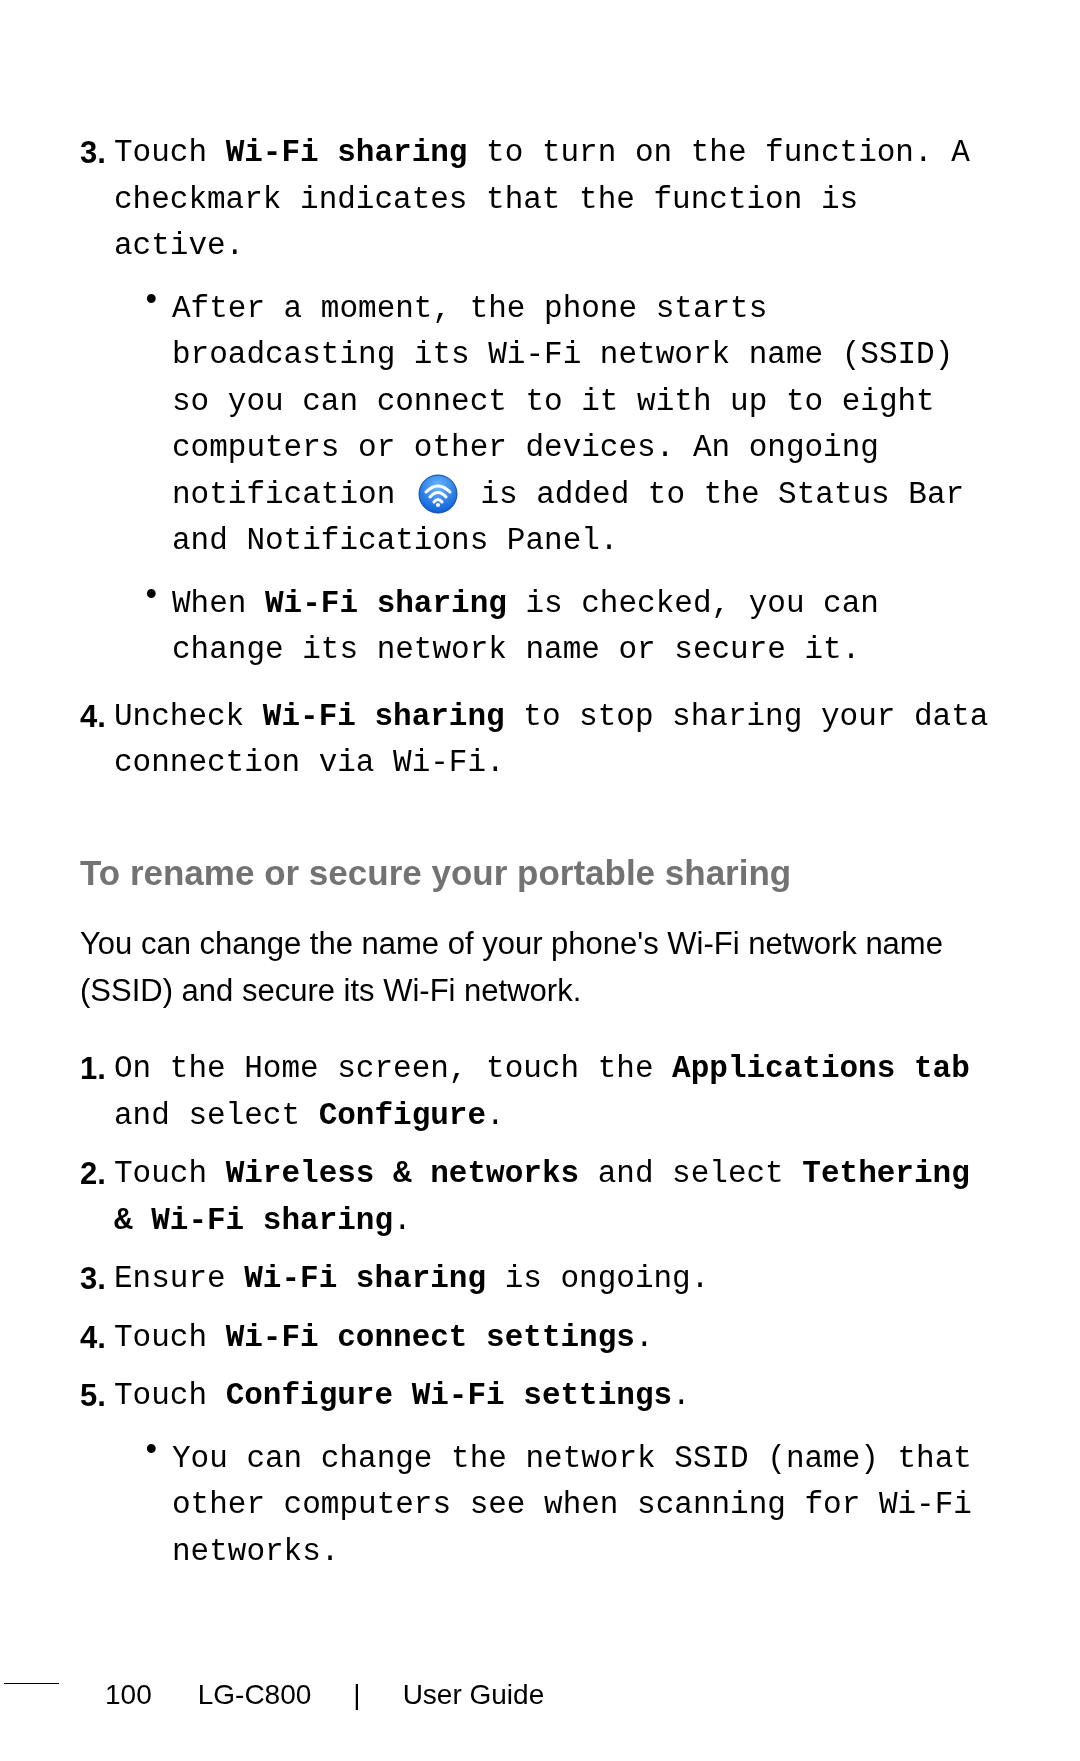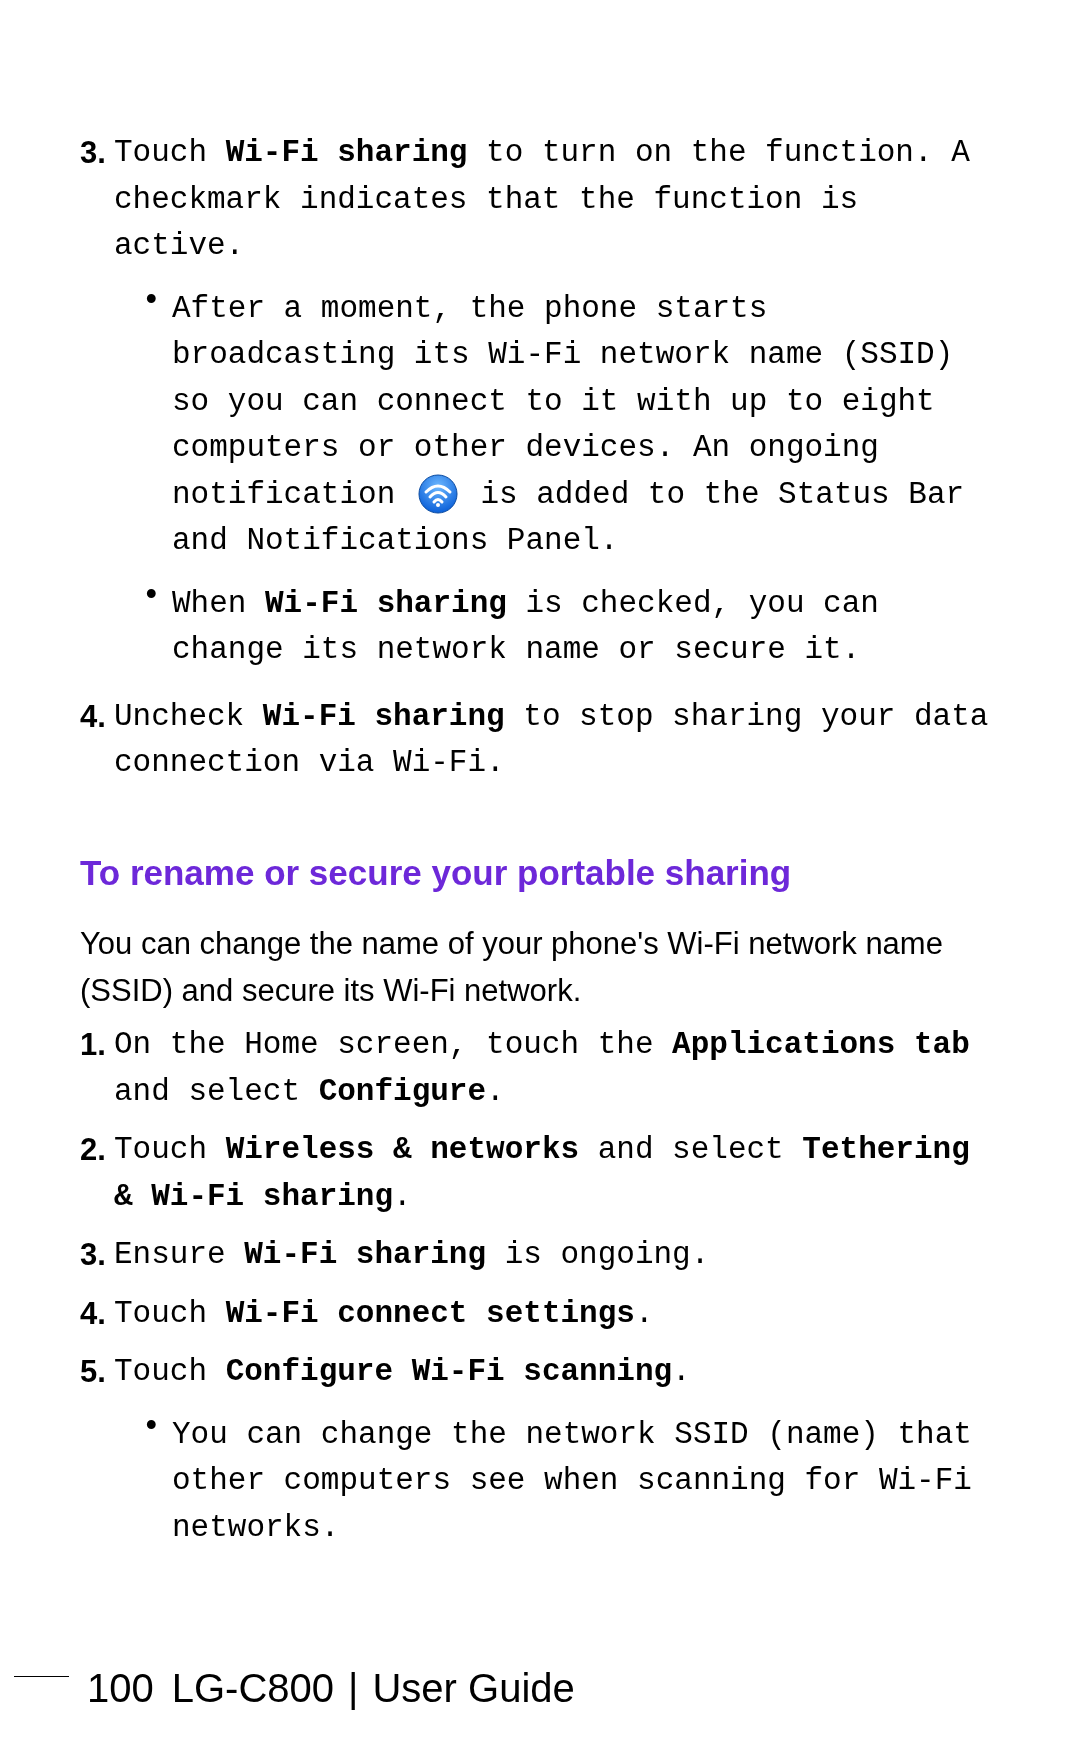--- a/index.html
+++ b/index.html
@@ -52,7 +52,7 @@
       font-weight: bold;
     }
     .heading {
-      color: #6d28d9;
+      color: #737373;
       font-size: 35px;
       font-weight: bold;
       margin-top: 60px;

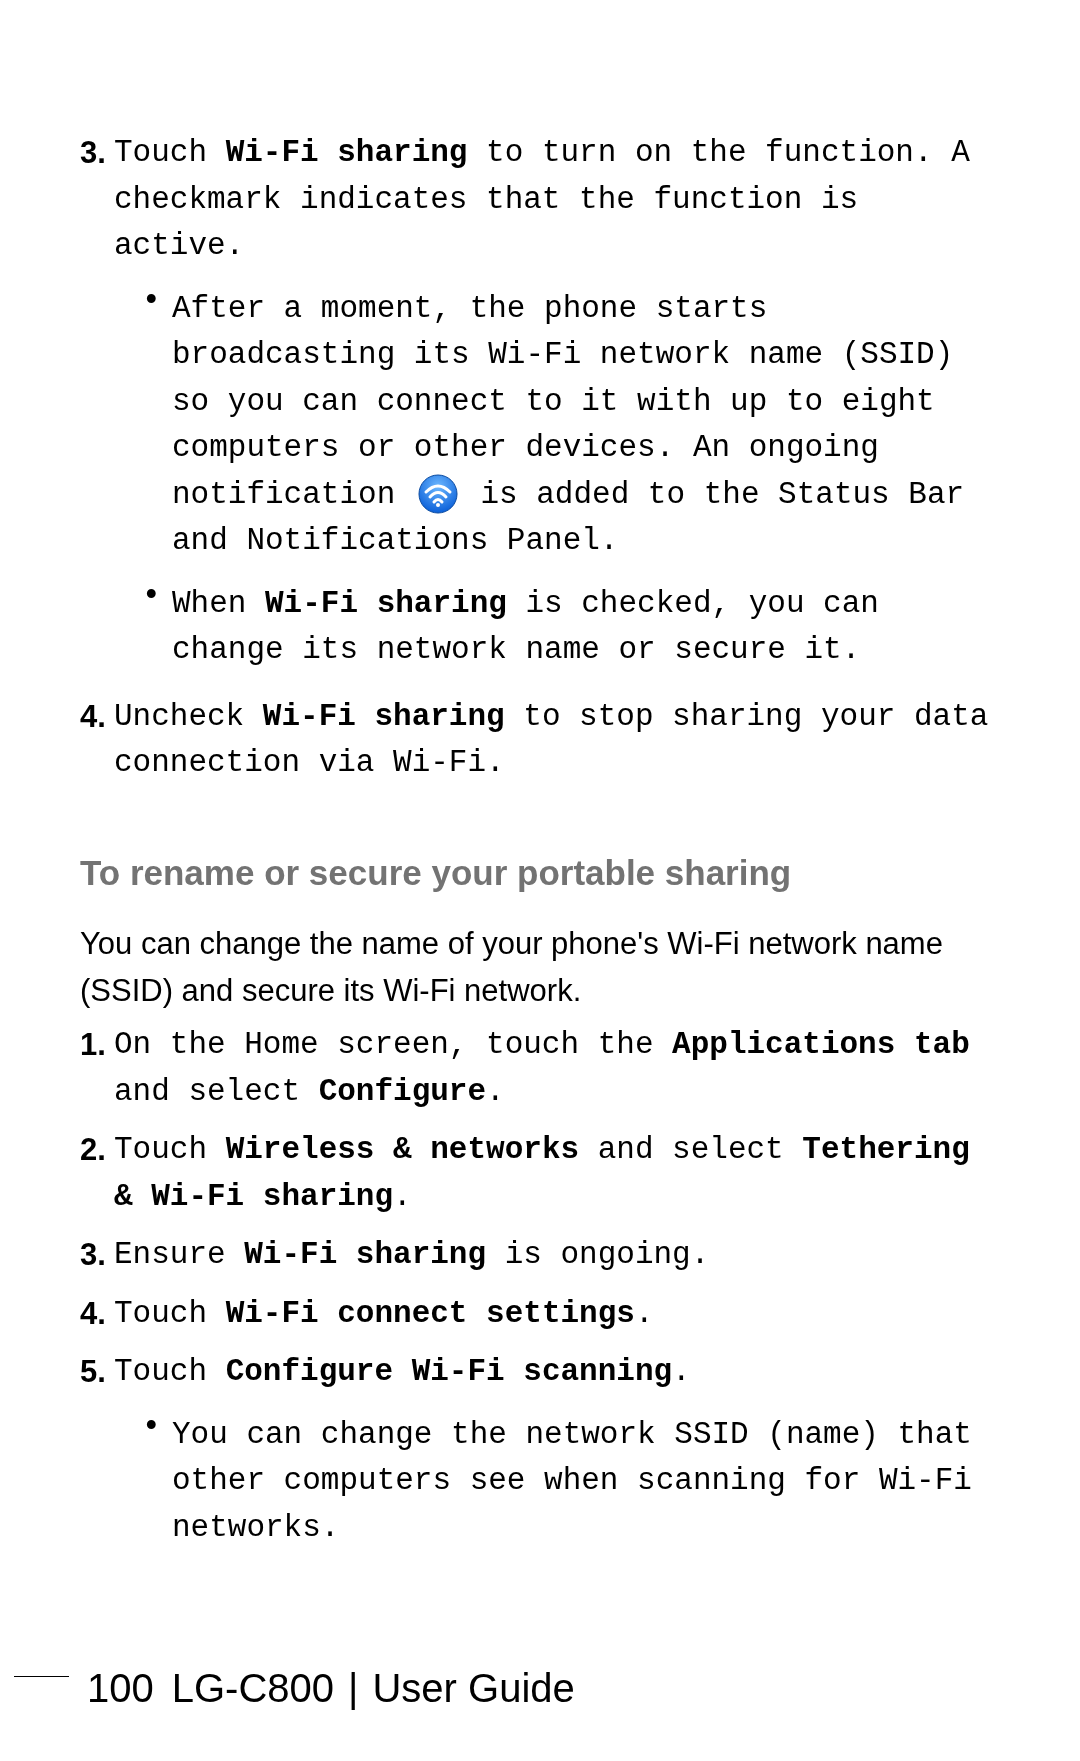--- a/index.html
+++ b/index.html
@@ -61,7 +61,7 @@
     .intro {
       font-size: 31px;
       line-height: 1.5;
-      margin-bottom: 8px;
+      margin-bottom: 32px;
     }
     .wifi-icon {
       display: inline-block;

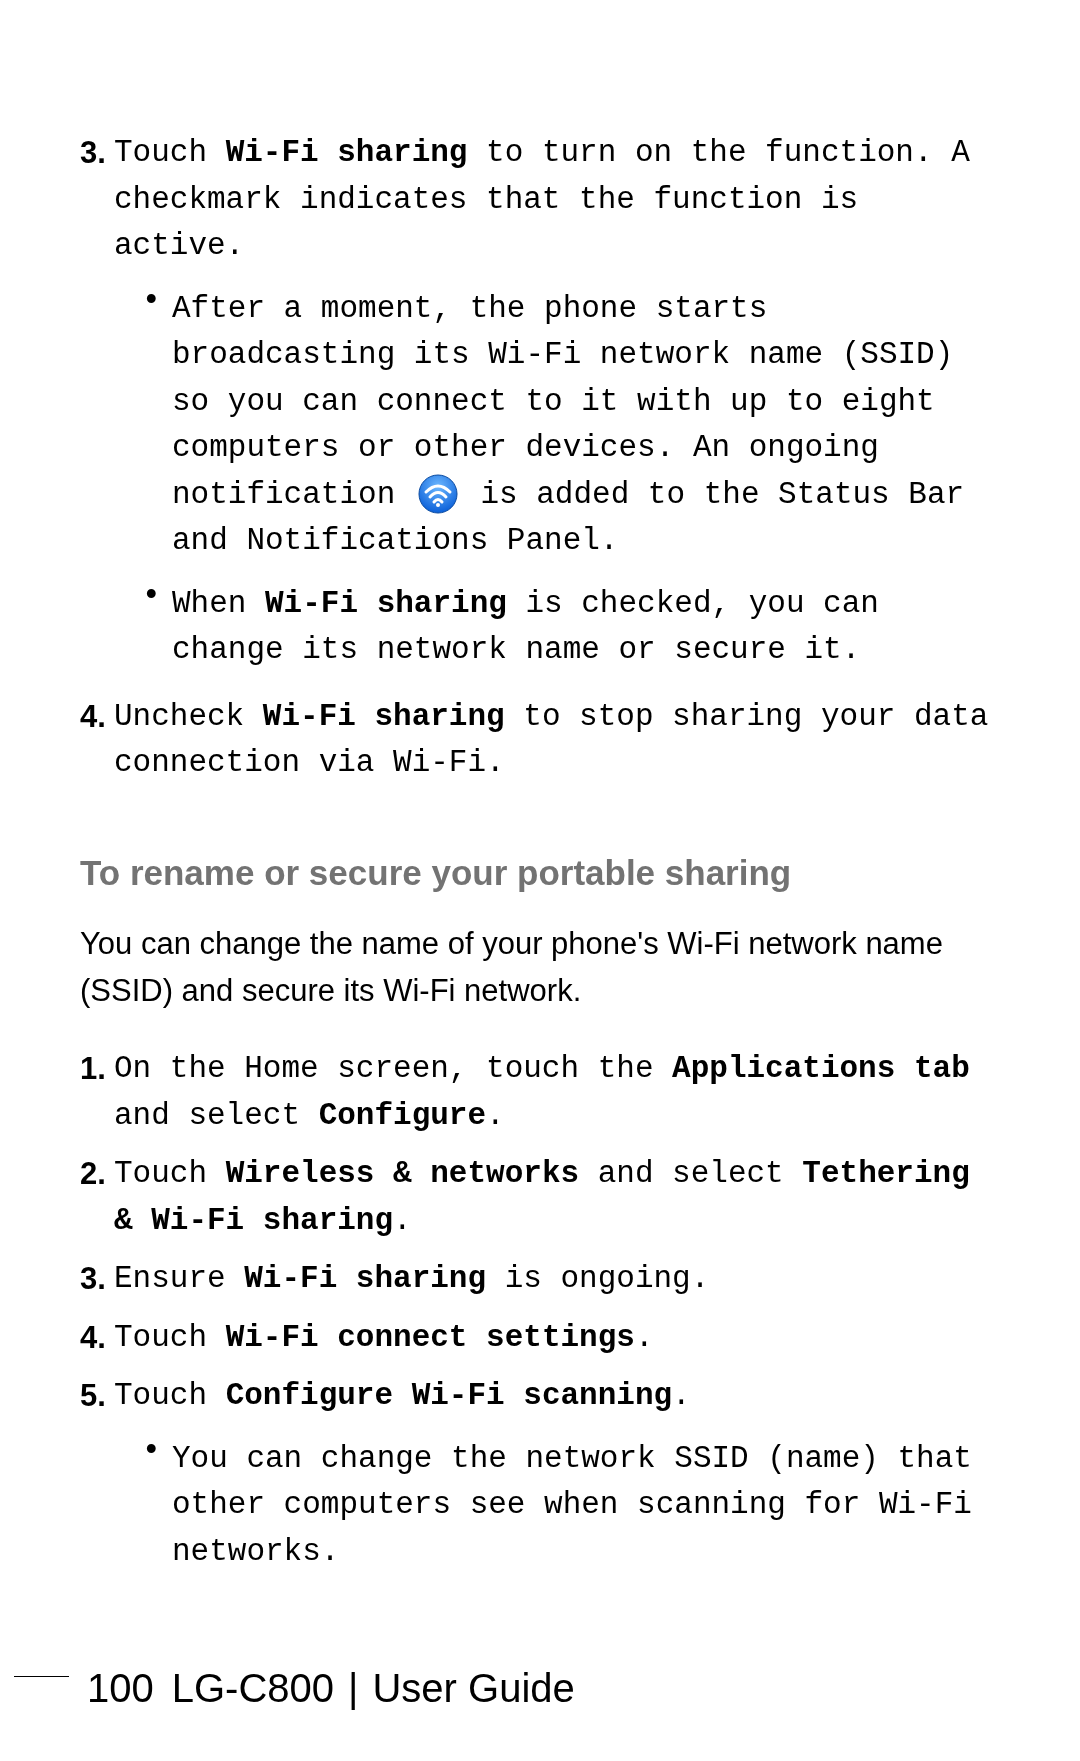--- a/index.html
+++ b/index.html
@@ -148,7 +148,7 @@
       </div>
       <div class="ol-item">
         <div class="ol-num">5.</div>
-        <div class="ol-body"><span>Touch </span><span class="bold">Configure Wi-Fi scanning</span><span>.</span><div class="ul-item">
+        <div class="ol-body"><span>Touch </span><span class="bold">Configure Wi-Fi settings</span><span>.</span><div class="ul-item">
             <div class="ul-bullet">•</div>
             <div class="ul-body"><span>You can change the network SSID (name) that other computers see when scanning for Wi-Fi networks.</span></div>
           </div></div>

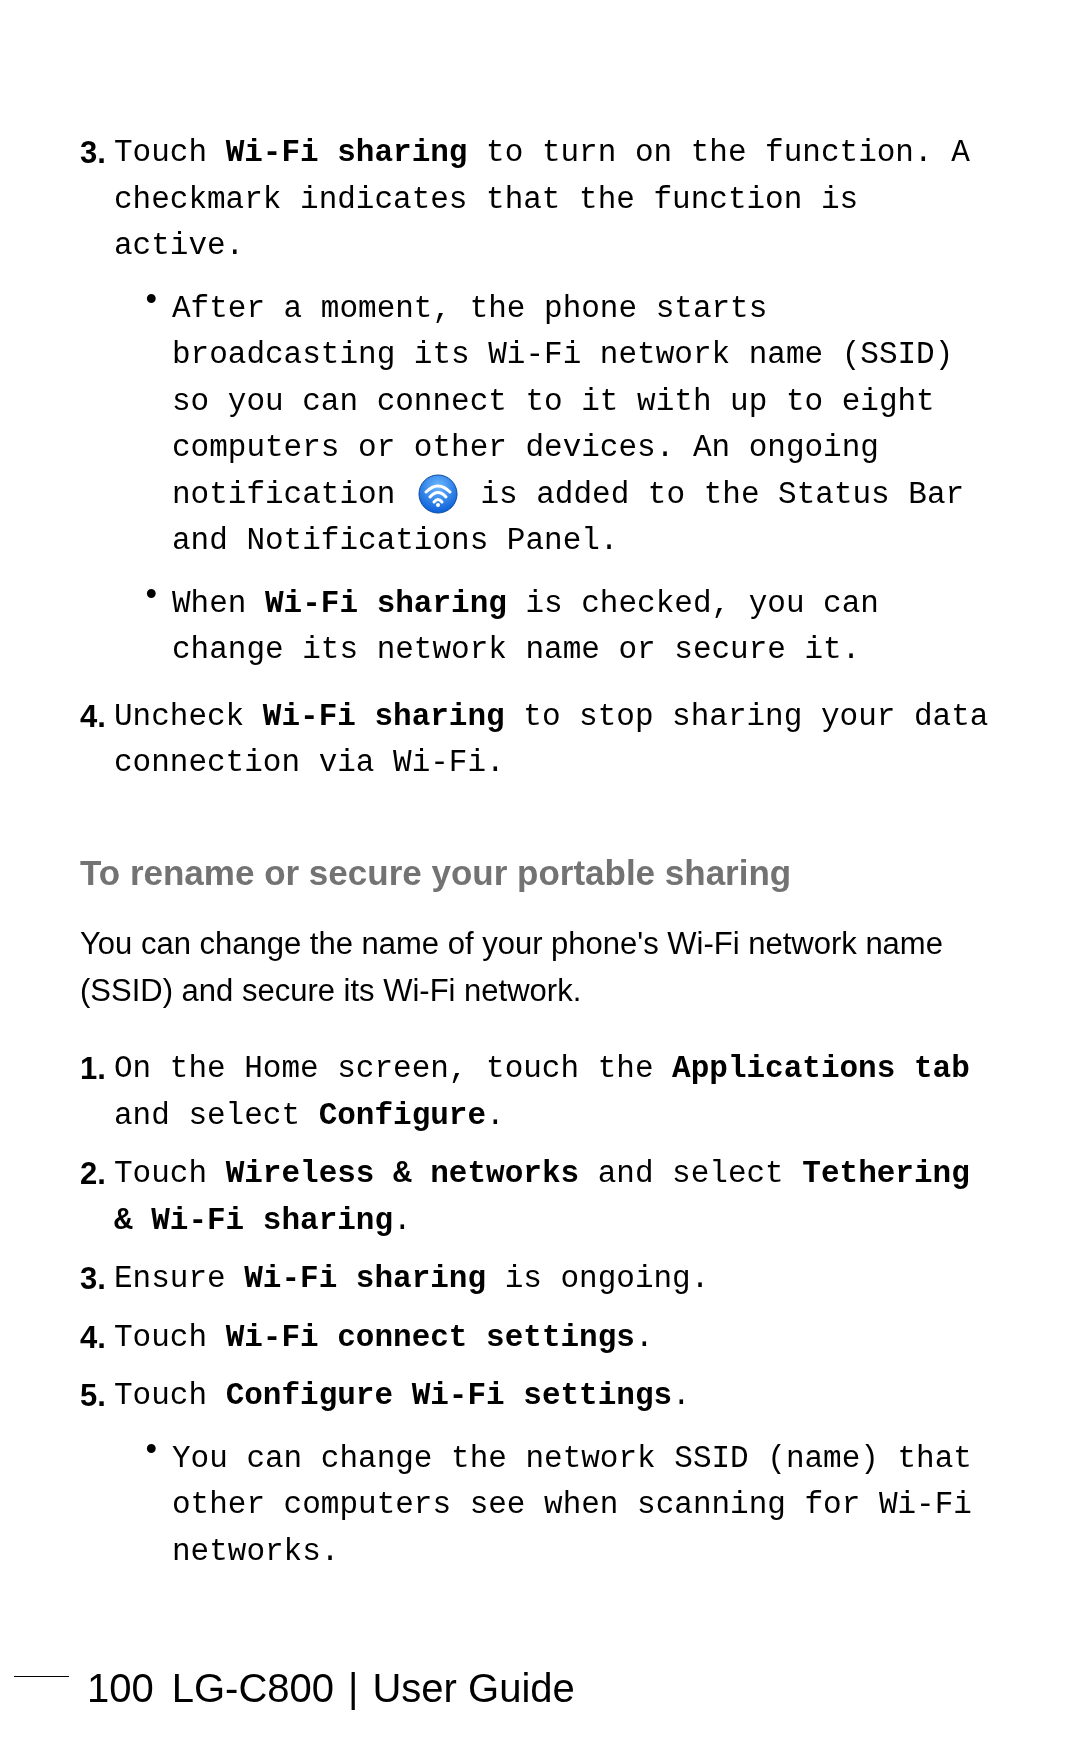--- a/index.html
+++ b/index.html
@@ -73,10 +73,11 @@
     .footer {
       position: absolute;
       bottom: 50px;
-      left: 14px;
-      font-size: 40px;
+      left: 4px;
+      font-size: 28px;
       display: flex;
       align-items: center;
+      gap: 28px;
     }
     .footer-line {
       width: 55px;

